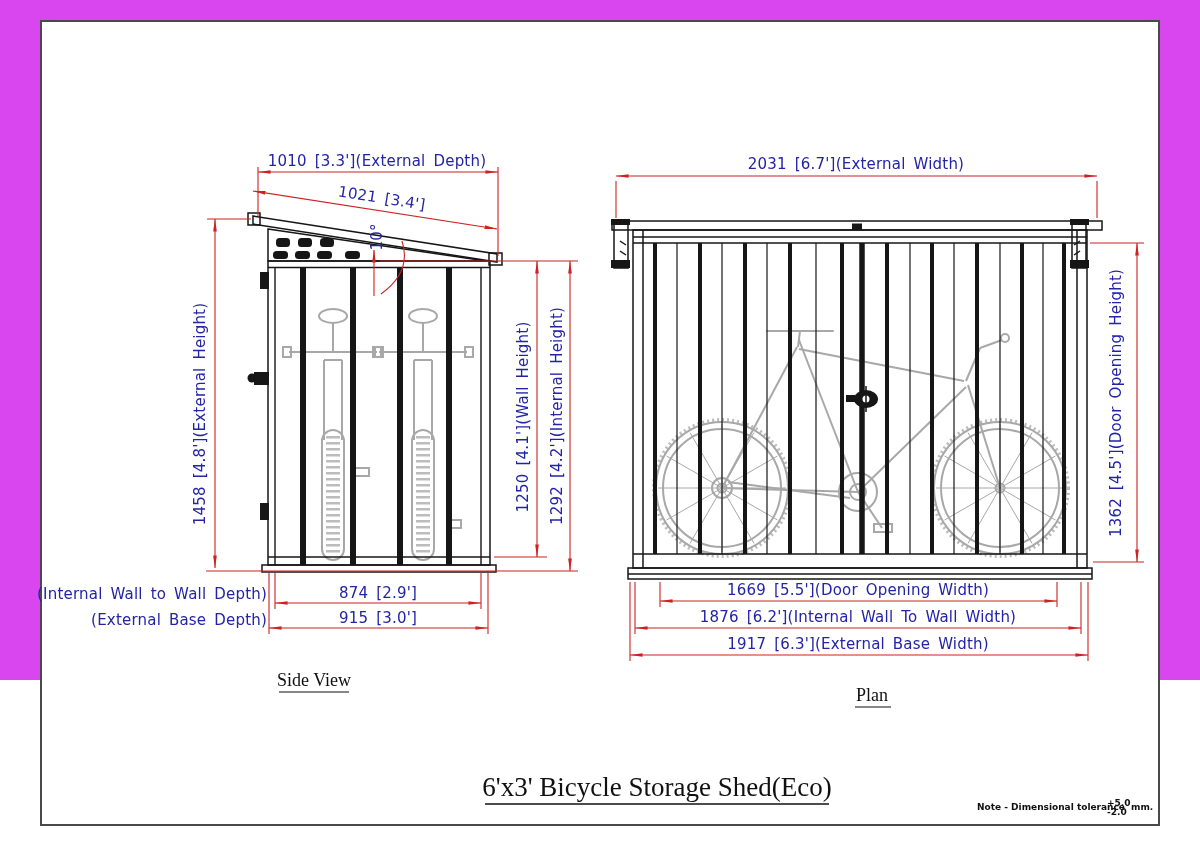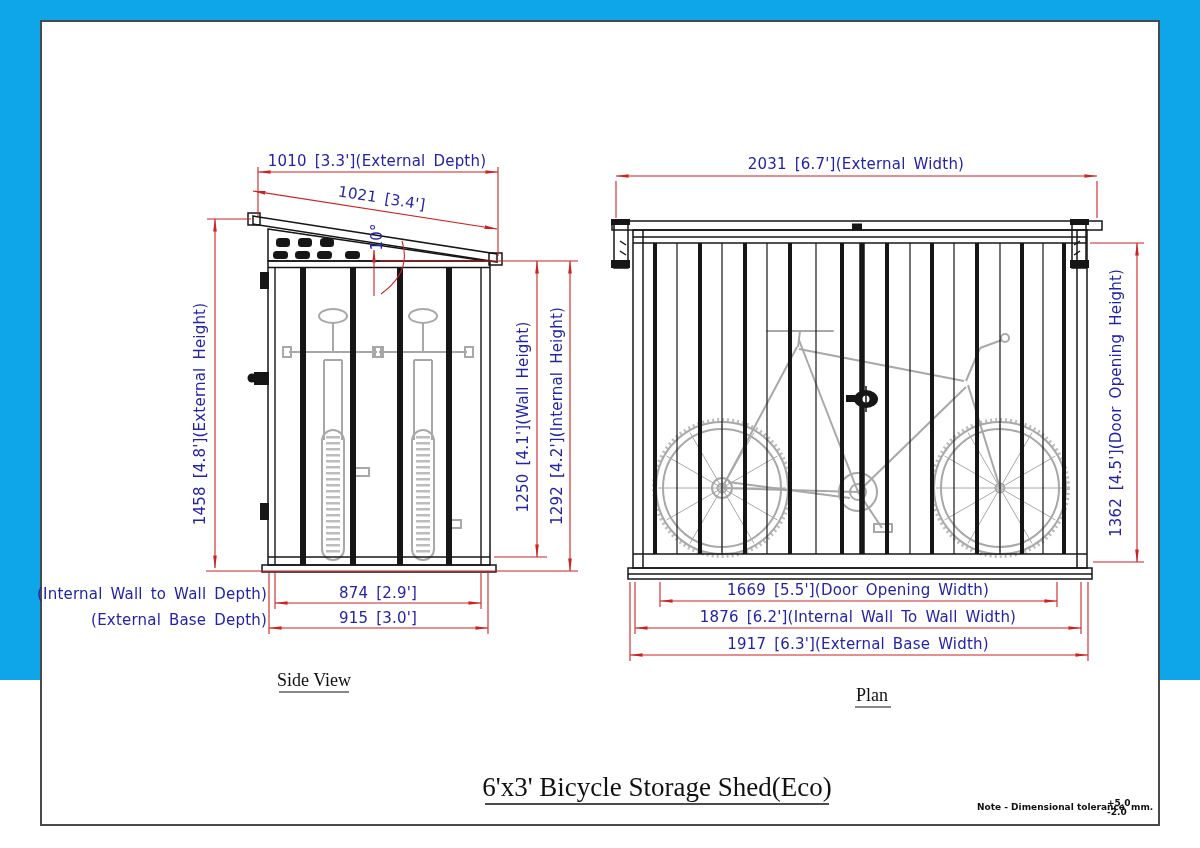--- a/index.html
+++ b/index.html
@@ -3,7 +3,7 @@
 <meta charset="utf-8">
 <style>
   html,body{margin:0;padding:0;background:#ffffff;width:1200px;height:848px;overflow:hidden}
-  #stage{position:relative;width:1200px;height:680px;background:#0ea5e9}
+  #stage{position:relative;width:1200px;height:680px;background:#d946ef}
   svg{position:absolute;top:0;left:0}
   .blk{stroke:var(--ink);fill:none;stroke-width:1.5}
   .blkf{fill:var(--ink);stroke:none}

